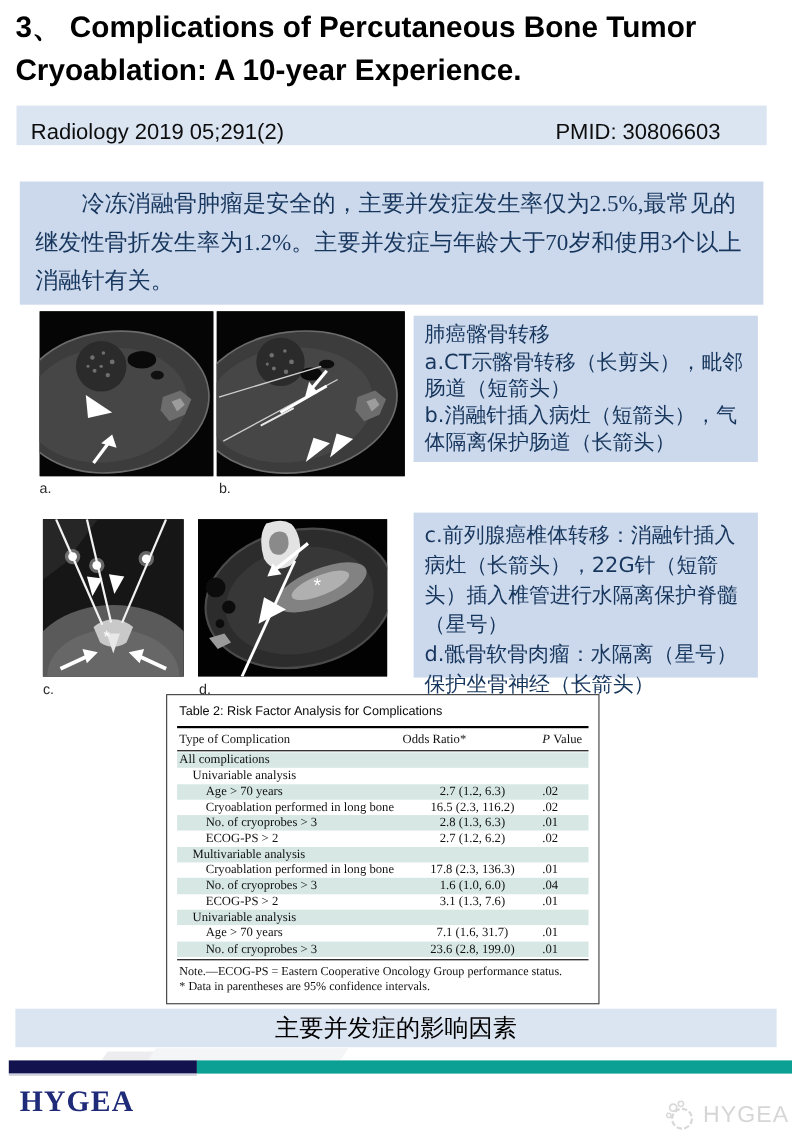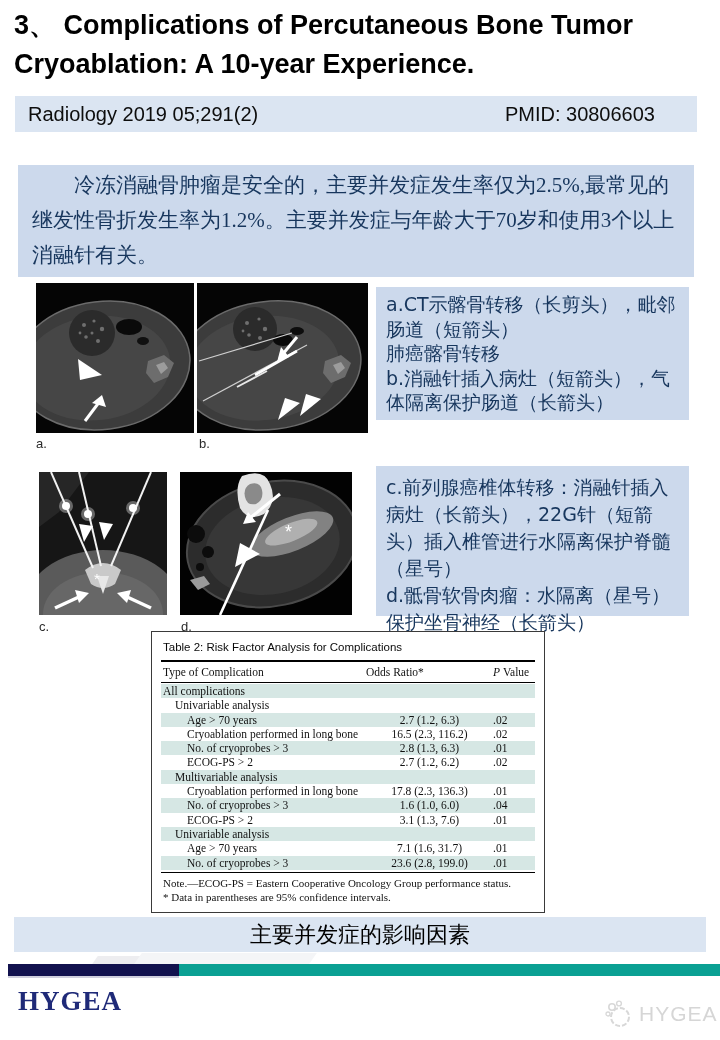--- a/index.html
+++ b/index.html
@@ -10,7 +10,7 @@
   .title{left:14px;top:6px;width:698px;font-weight:bold;font-size:27px;line-height:39px;color:#000;}
 
   .journal-bar{left:15px;top:96px;width:682px;height:36px;background:#dbe5f2;
-    display:flex;align-items:center;justify-content:space-between;box-sizing:border-box;
+    display:flex;align-items:flex-end;justify-content:space-between;box-sizing:border-box;
     padding:0 42px 0 13px;font-size:20px;color:#0d0d0d;}
 
   .summary{left:18px;top:165px;width:676px;height:112px;background:#ccd9ec;color:#17365d;

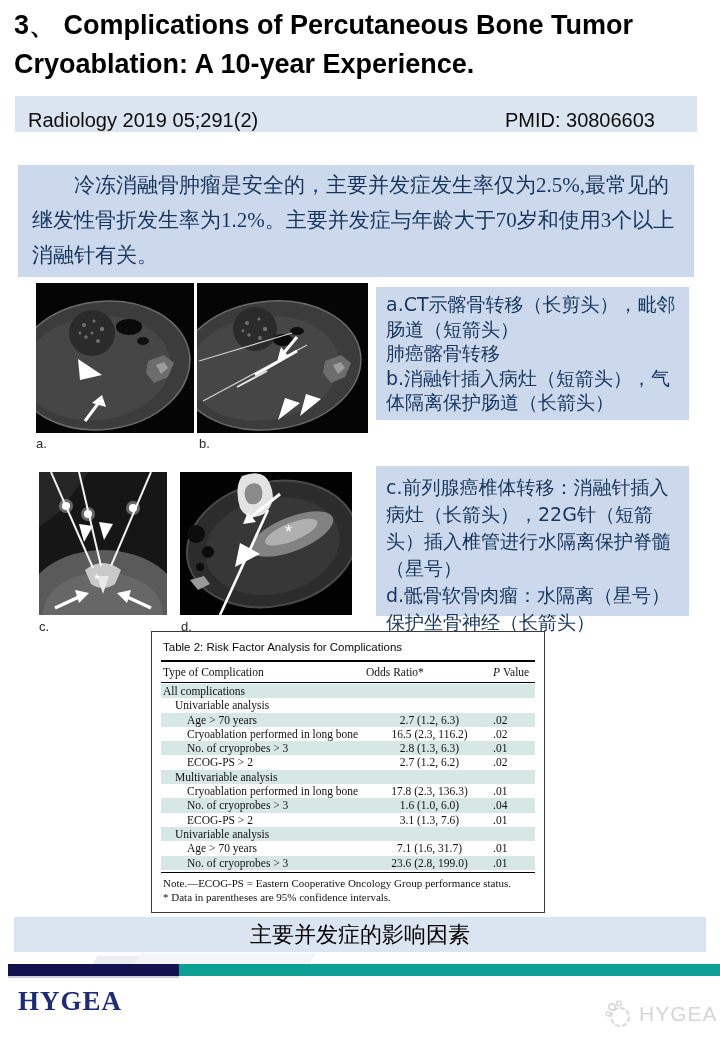--- a/index.html
+++ b/index.html
@@ -138,8 +138,8 @@
   <div class="abs fig-label" style="left:199px;top:436px;">b.</div>
 
   <div class="abs cap cap1">
+    <div>肺癌髂骨转移</div>
     <div>a.CT示髂骨转移（长剪头），毗邻肠道（短箭头）</div>
-    <div>肺癌髂骨转移</div>
     <div>b.消融针插入病灶（短箭头），气体隔离保护肠道（长箭头）</div>
   </div>
 

